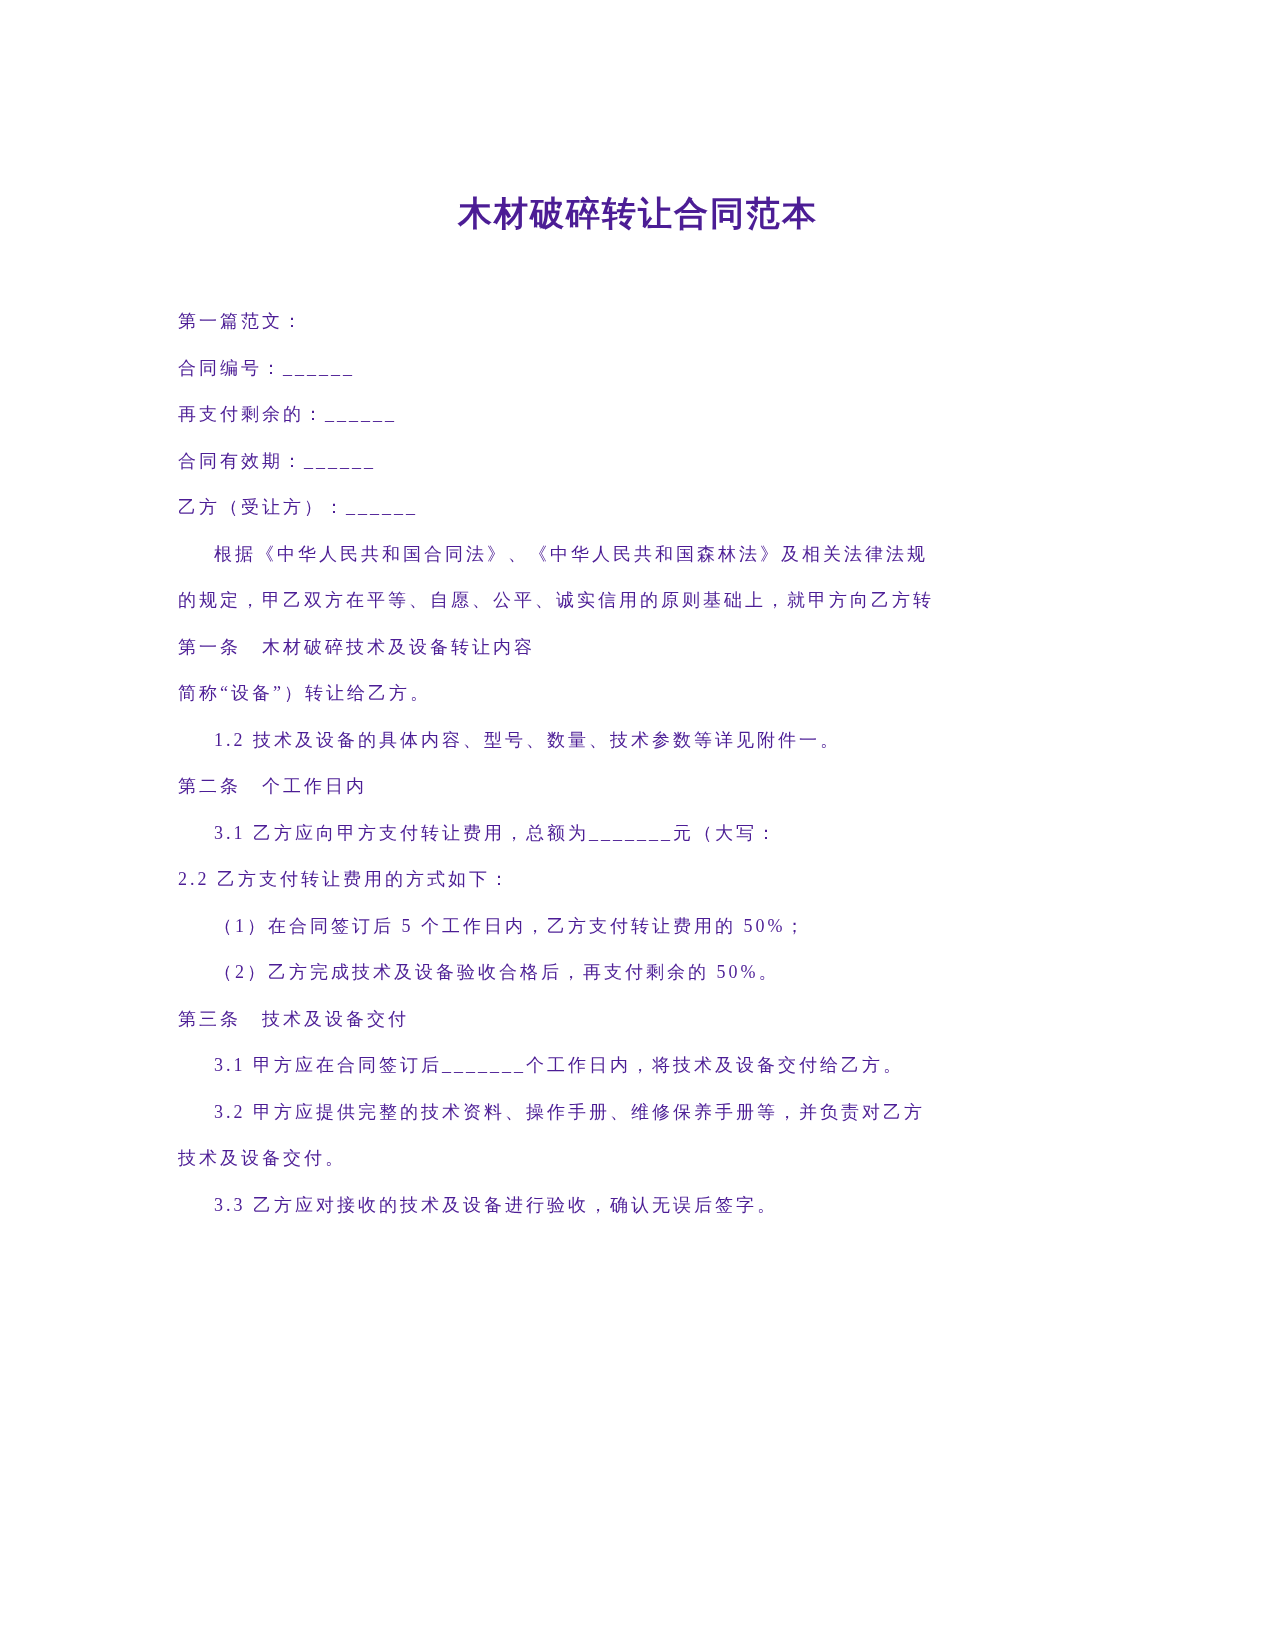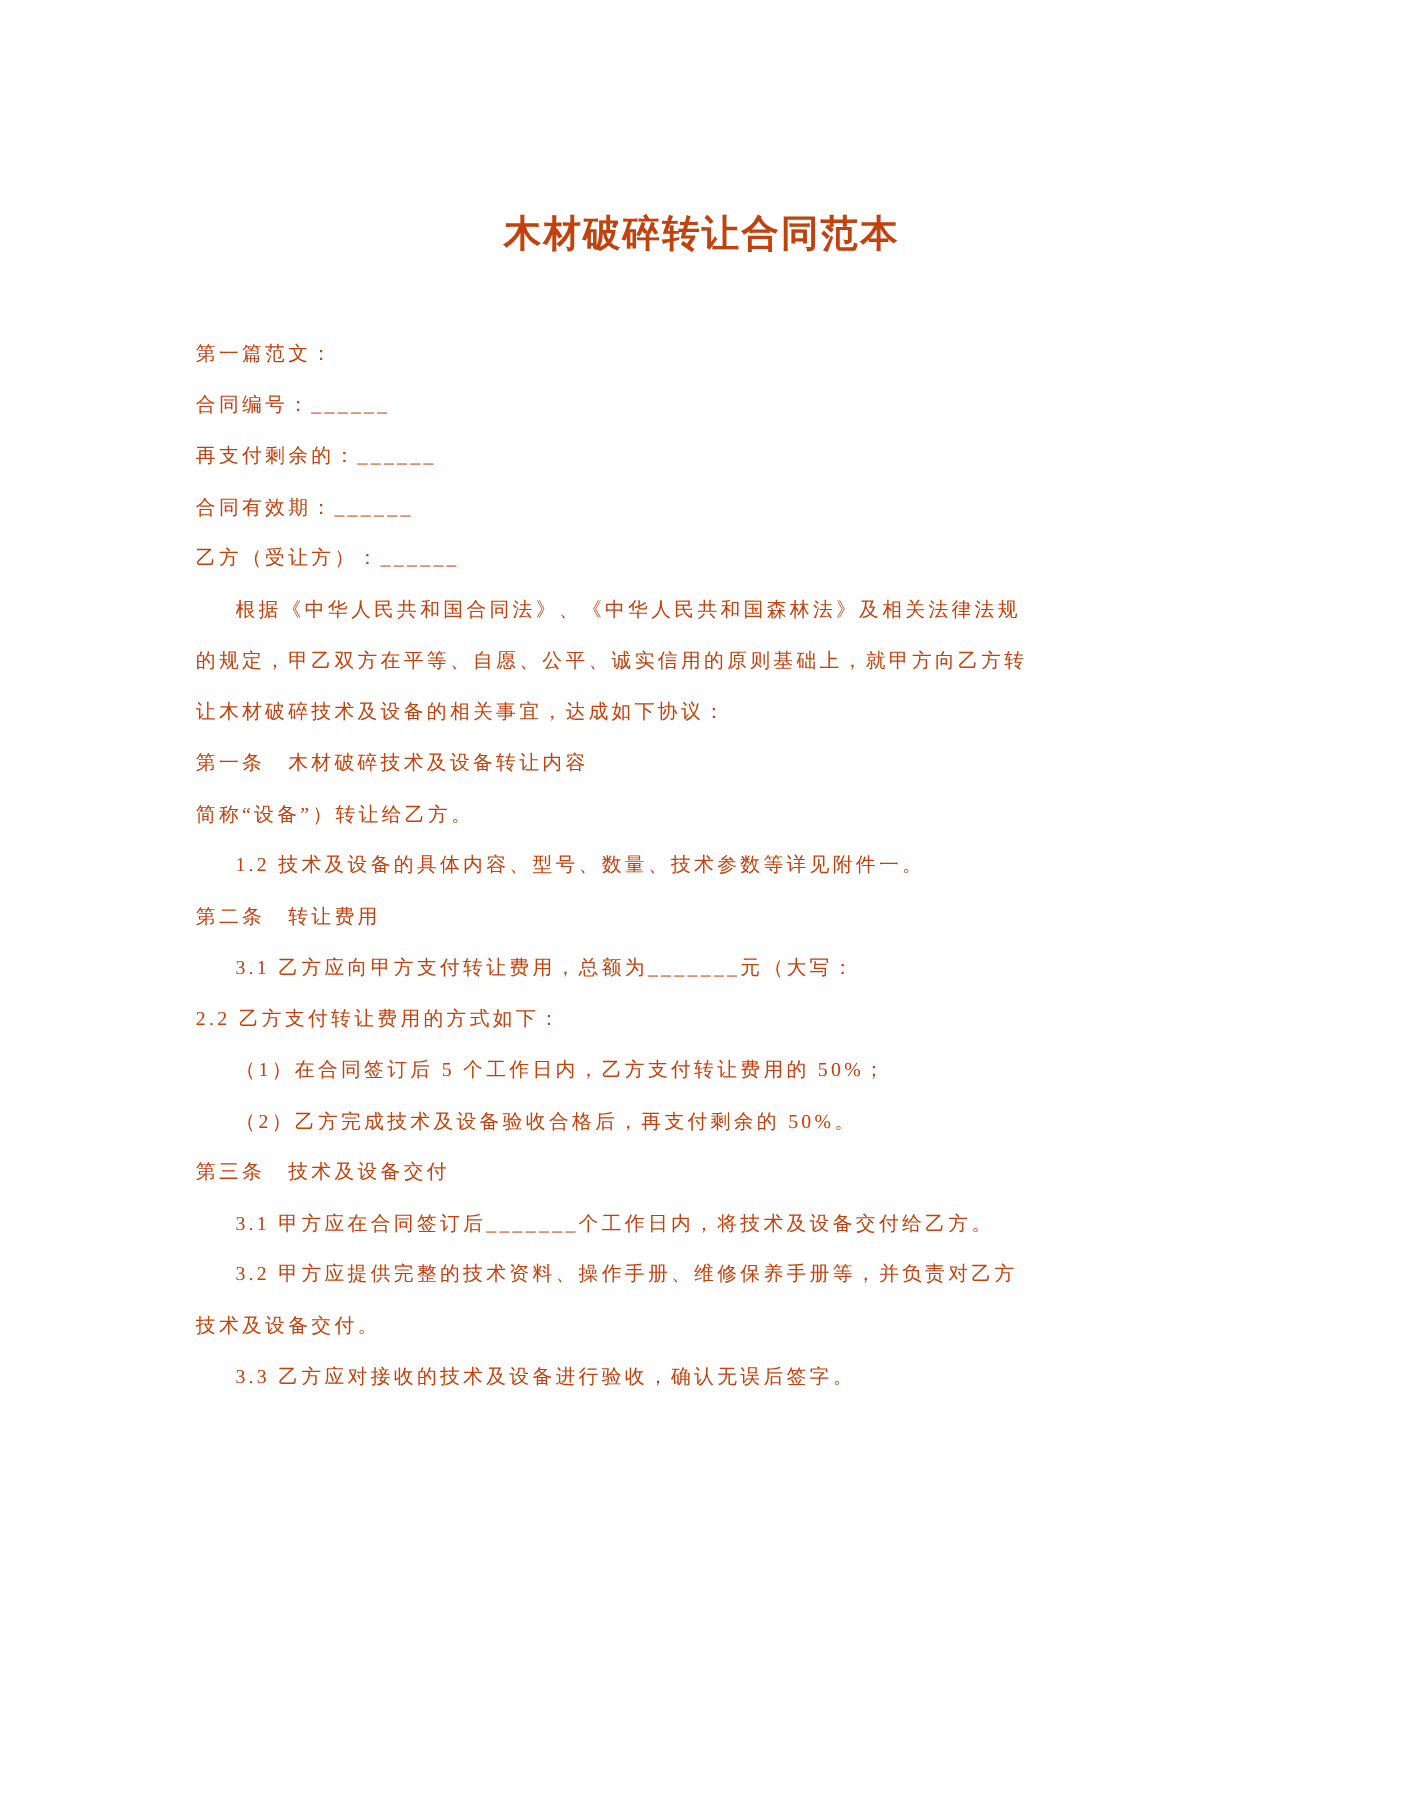--- a/index.html
+++ b/index.html
@@ -13,7 +13,7 @@
     height: 1410px;
     background: #ffffff;
     overflow: hidden;
-    color: #c2410c;
+    color: #4c1d95;
     font-family: "Liberation Serif", "DejaVu Serif", serif;
   }
   .doc {

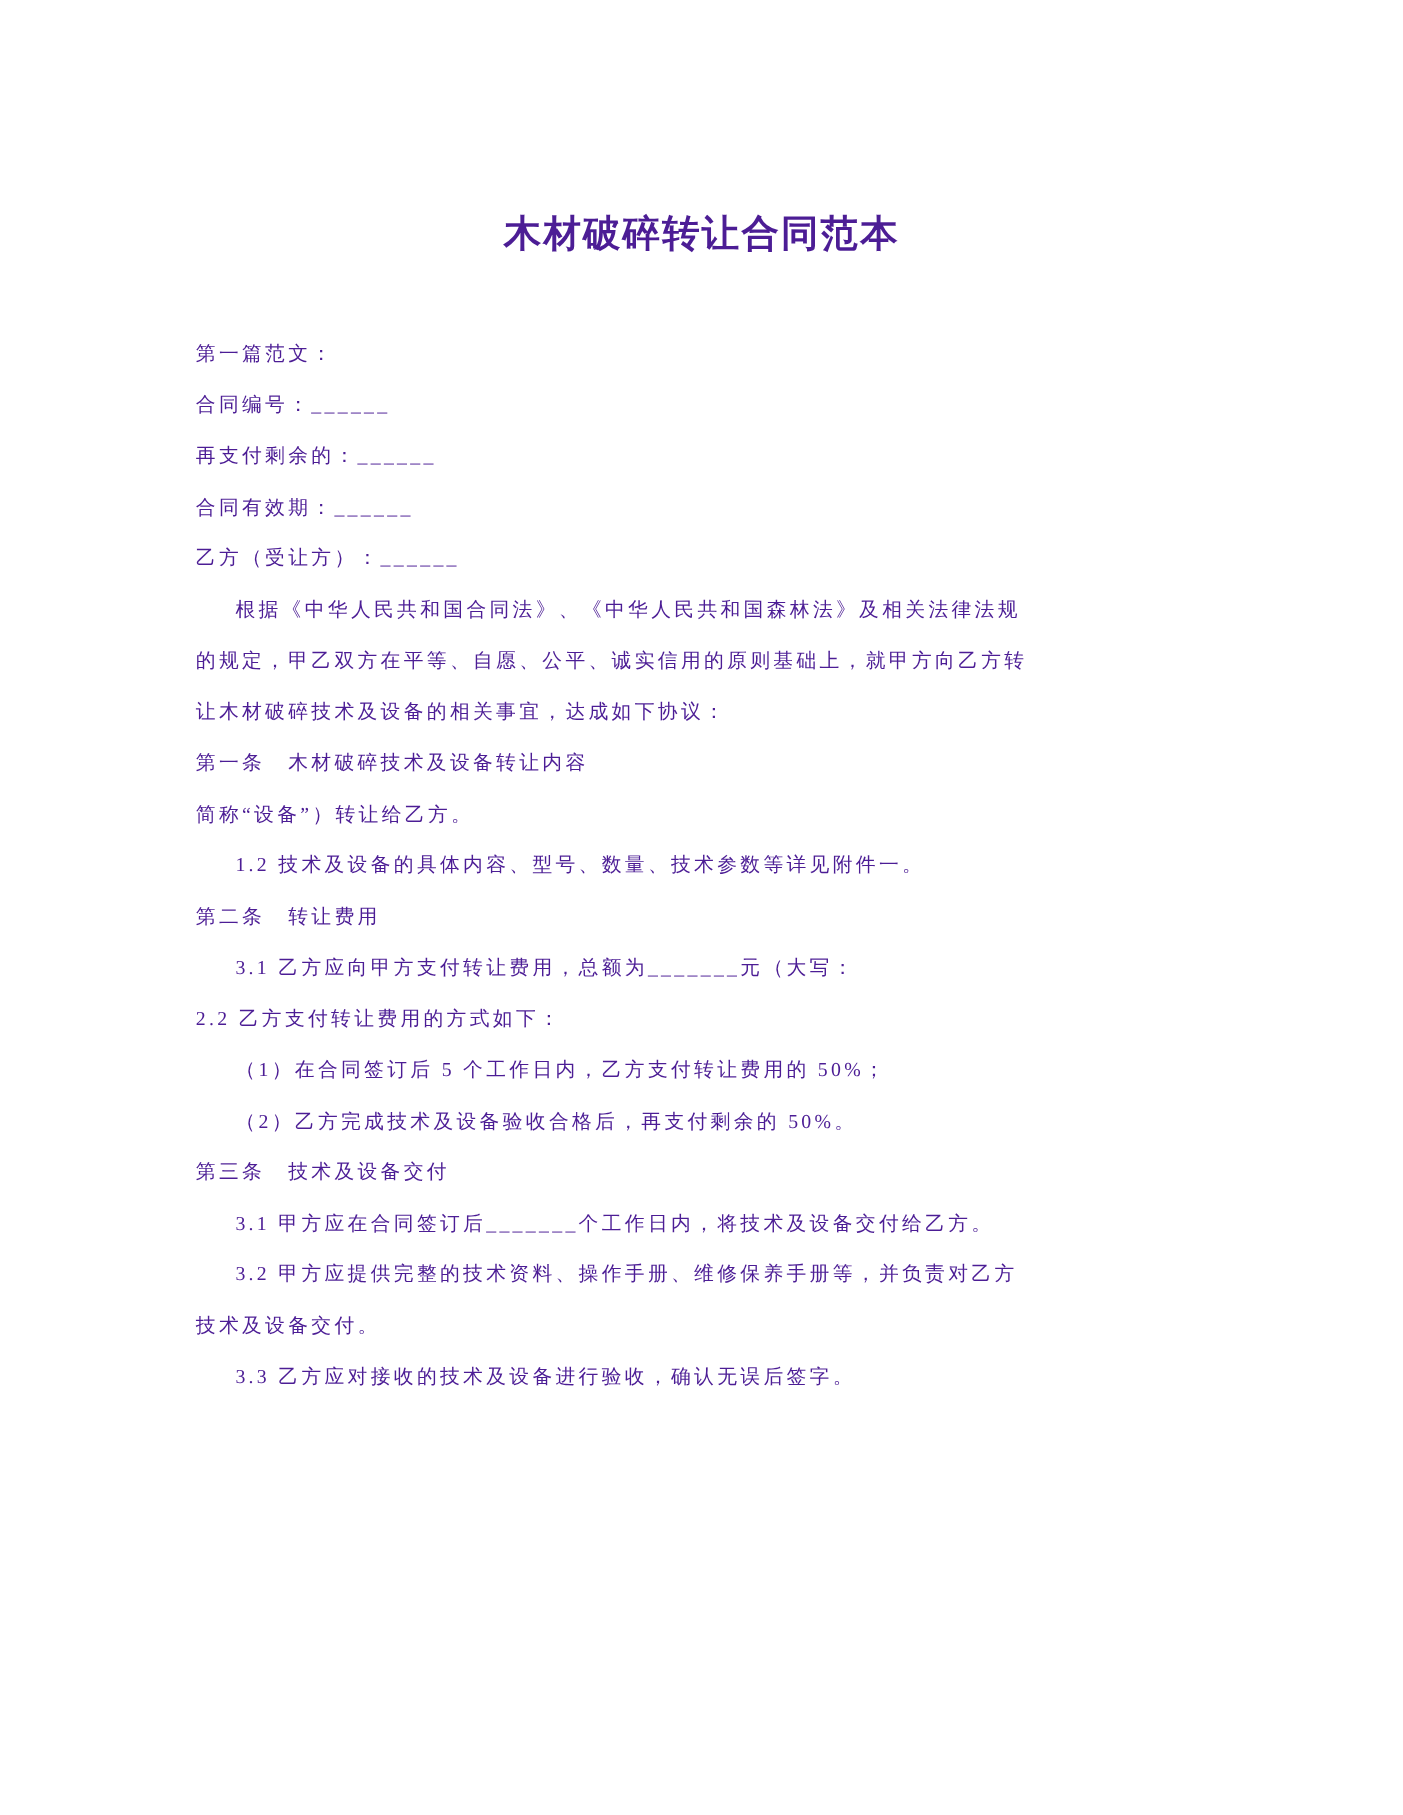--- a/index.html
+++ b/index.html
@@ -59,7 +59,6 @@
       <div class="line">乙方（受让方）：______</div>
       <div class="line indent">根据《中华人民共和国合同法》、《中华人民共和国森林法》及相关法律法规</div>
       <div class="line">的规定，甲乙双方在平等、自愿、公平、诚实信用的原则基础上，就甲方向乙方转</div>
-      <div class="line">让木材破碎技术及设备的相关事宜，达成如下协议：</div>
       <div class="line">第一条　木材破碎技术及设备转让内容</div>
       <div class="line">简称“设备”）转让给乙方。</div>
       <div class="line indent">1.2 技术及设备的具体内容、型号、数量、技术参数等详见附件一。</div>

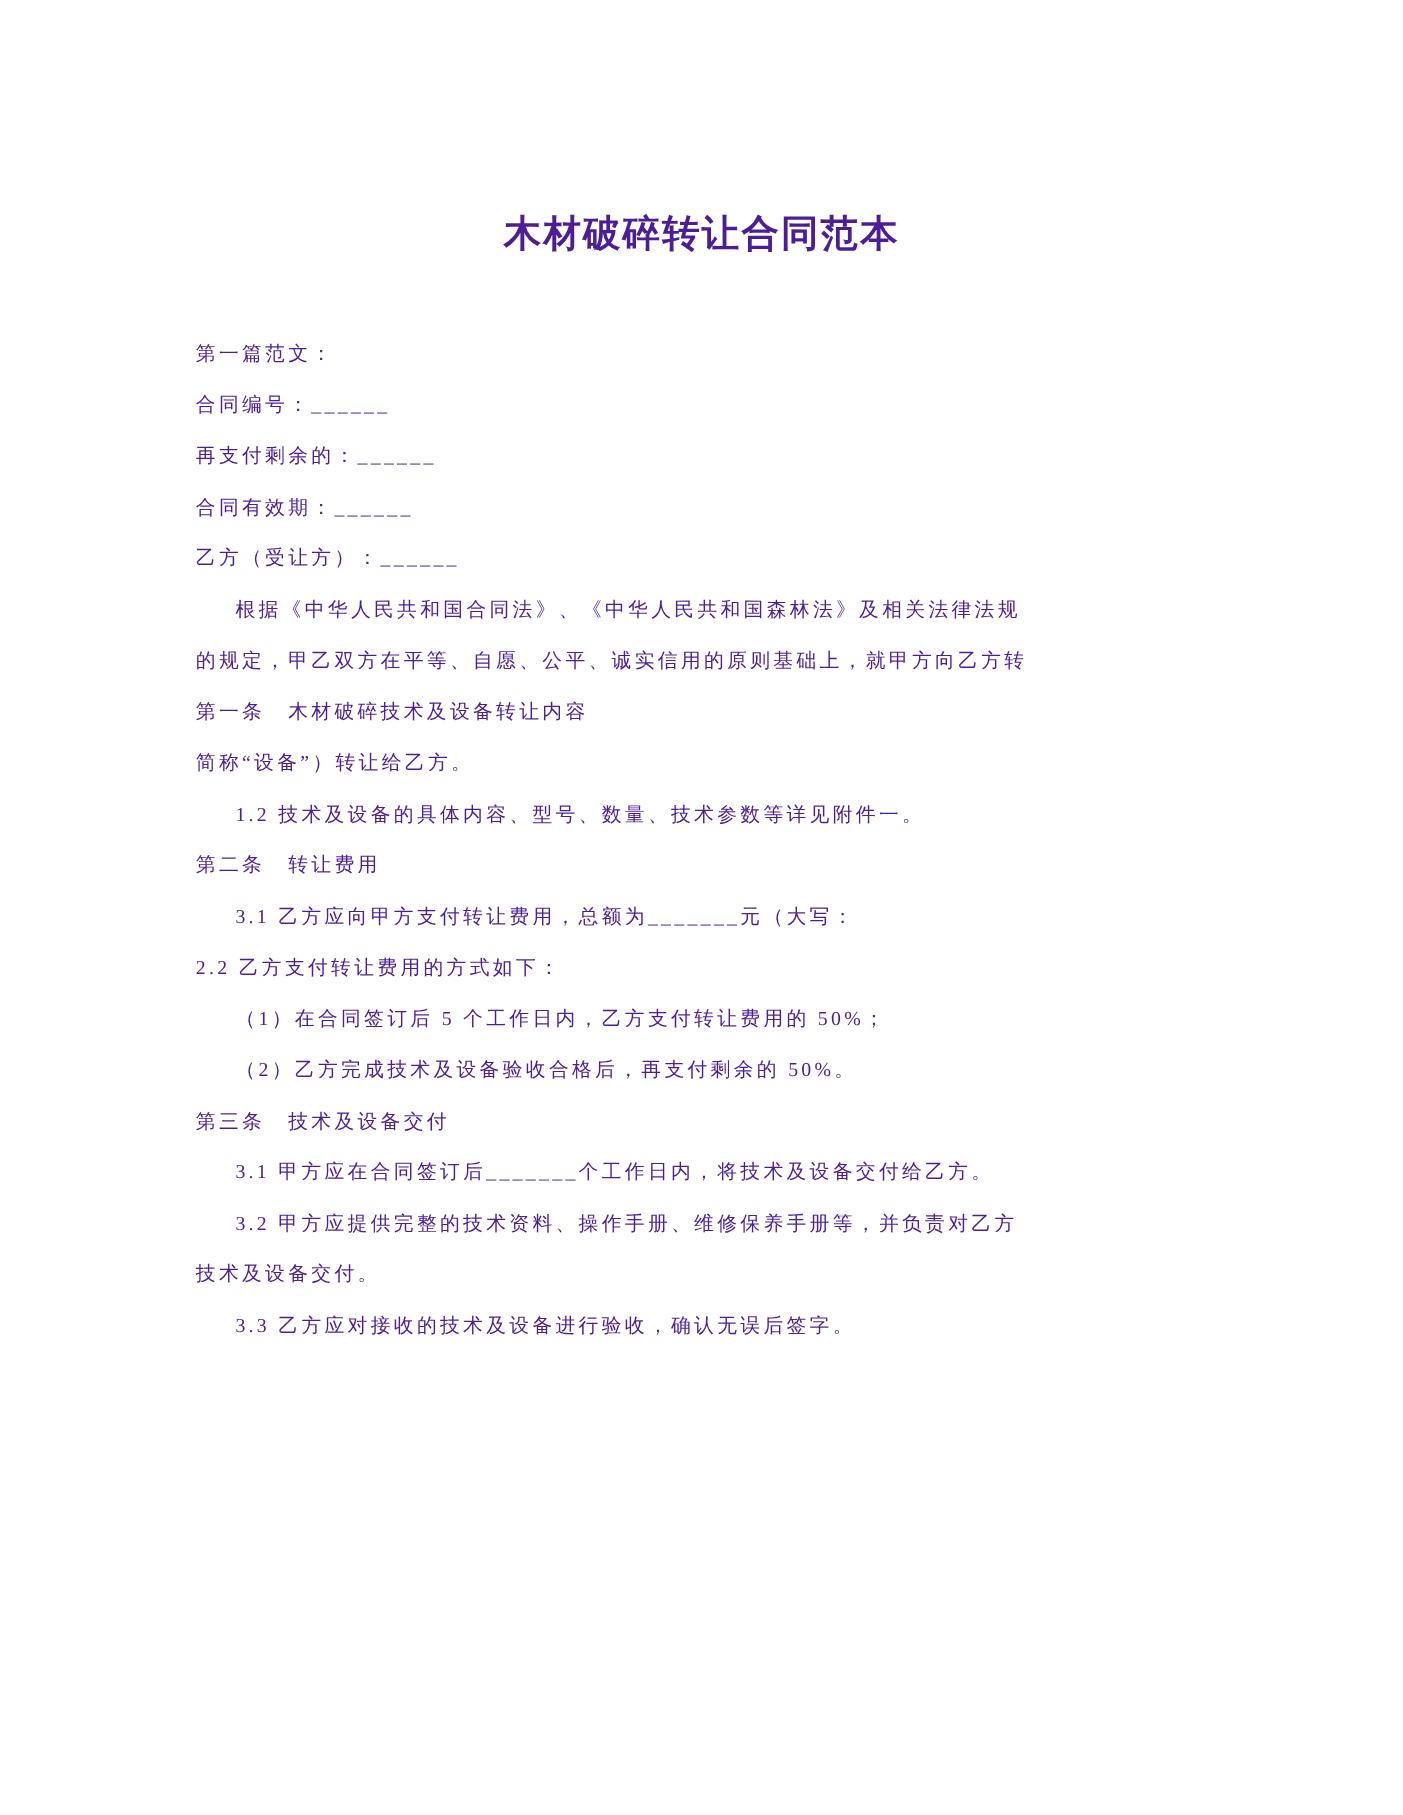--- a/index.html
+++ b/index.html
@@ -62,7 +62,7 @@
       <div class="line">第一条　木材破碎技术及设备转让内容</div>
       <div class="line">简称“设备”）转让给乙方。</div>
       <div class="line indent">1.2 技术及设备的具体内容、型号、数量、技术参数等详见附件一。</div>
-      <div class="line">第二条　转让费用</div>
+      <div class="line">第二条　个工作日内</div>
       <div class="line indent">3.1 乙方应向甲方支付转让费用，总额为_______元（大写：</div>
       <div class="line">2.2 乙方支付转让费用的方式如下：</div>
       <div class="line indent">（1）在合同签订后 5 个工作日内，乙方支付转让费用的 50%；</div>

